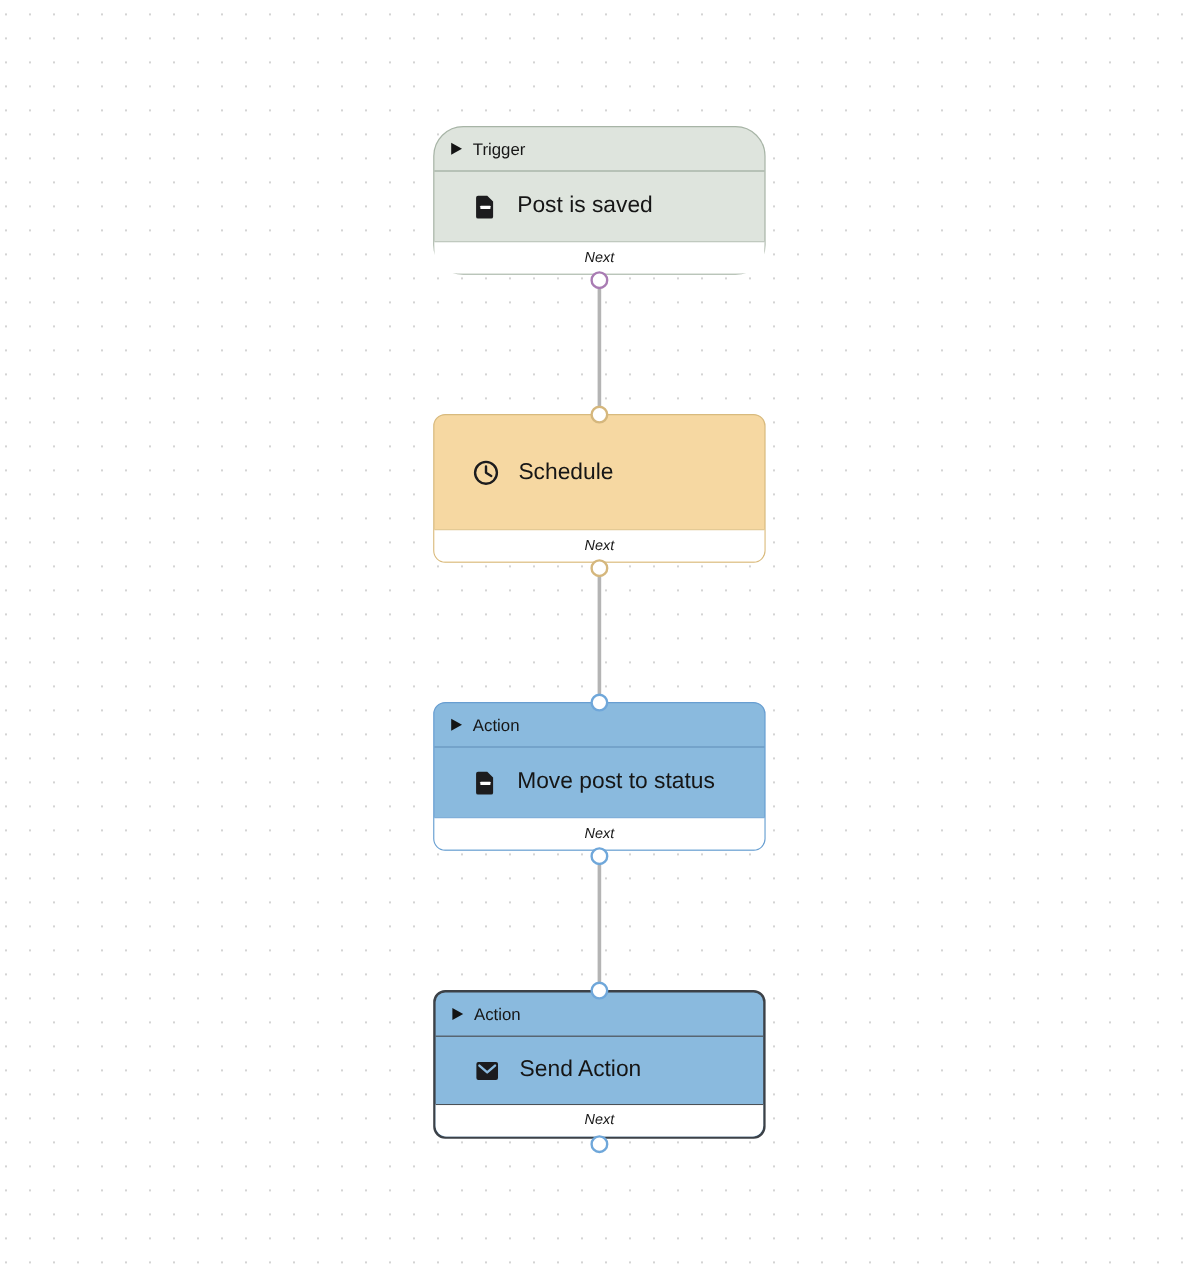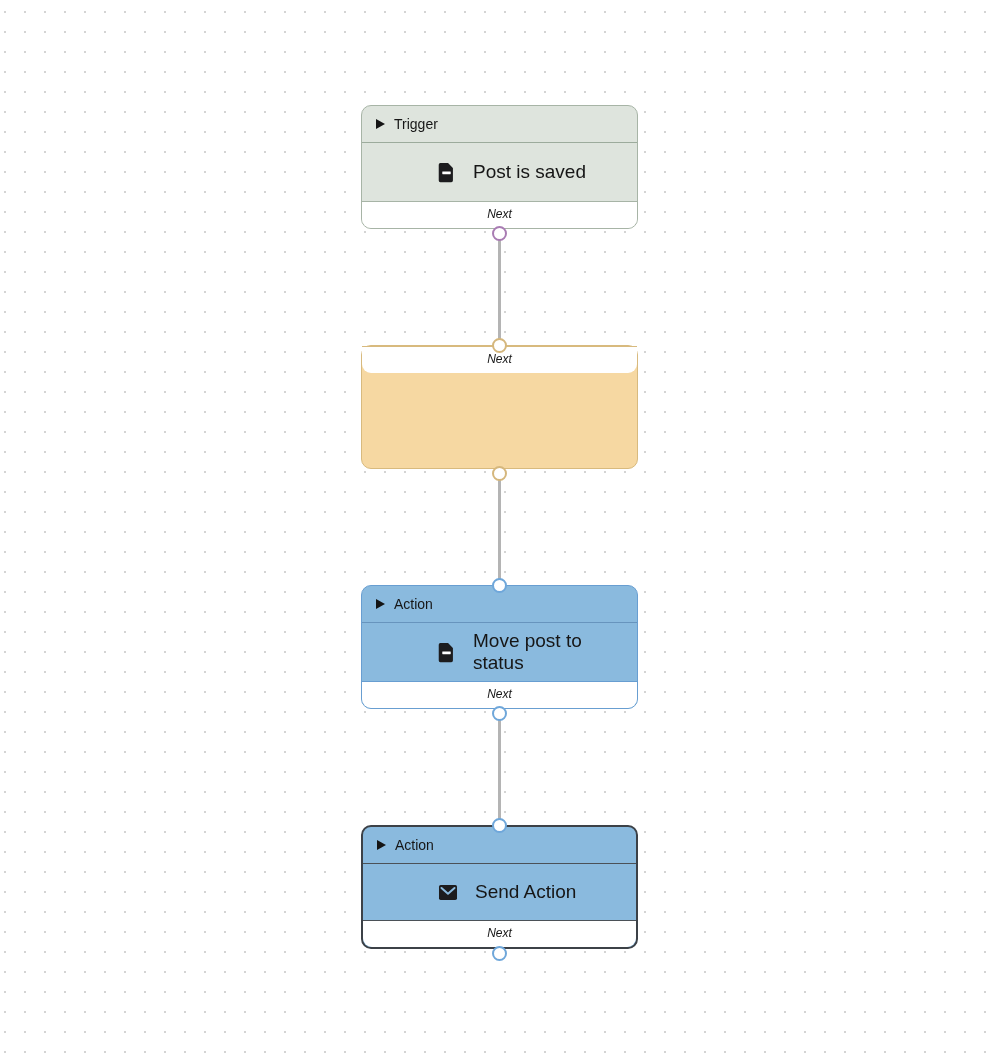--- a/index.html
+++ b/index.html
@@ -84,7 +84,7 @@
   .body-icon { display: inline-flex; flex: 0 0 auto; }
 
   
-  .node--trigger  { background: #dee4dd; border-color: #a7b4a6; }
+  .node--trigger  { background: #dee4dd; border-color: #a7b4a6; border-radius: 25px; }
   .node--trigger  .node__header { border-bottom-color: #9cab9c; }
   .node--trigger  .node__footer { border-top-color: #a7b4a6; }
 

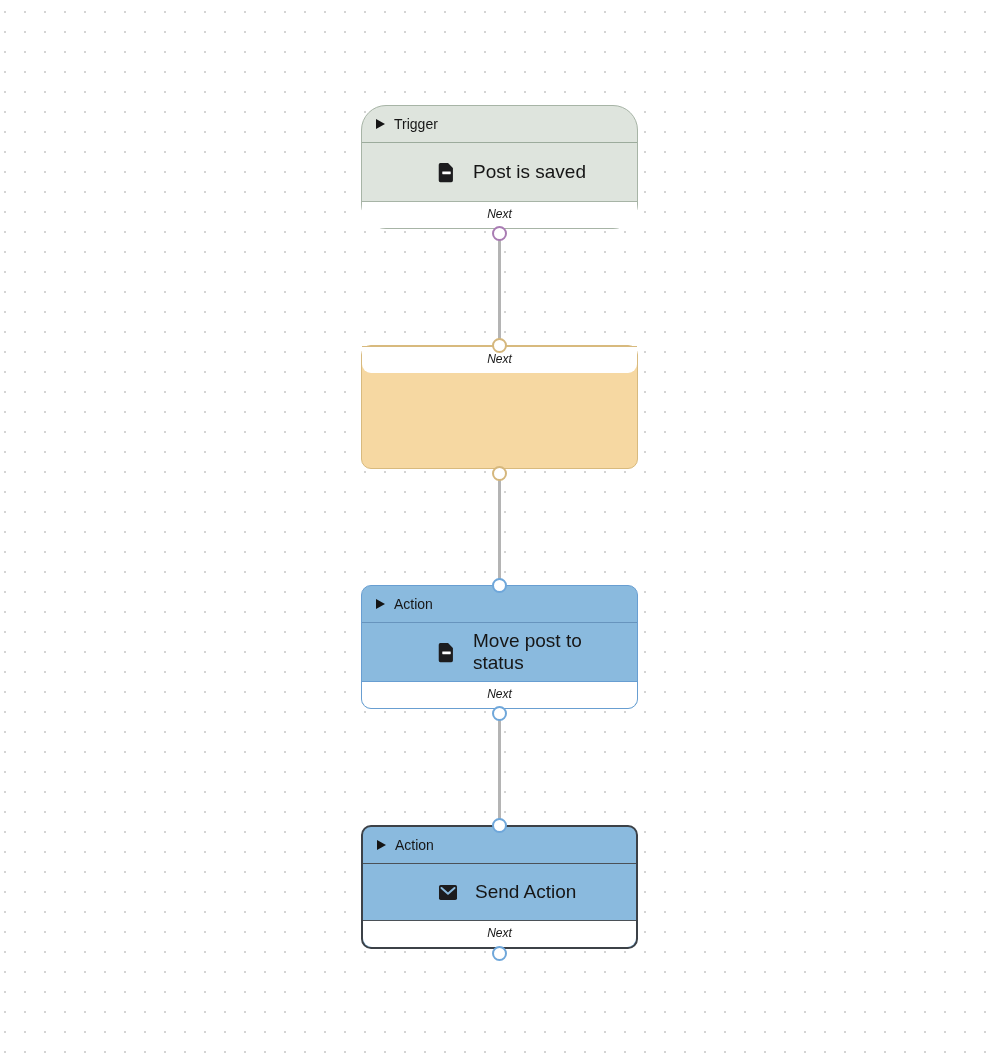--- a/index.html
+++ b/index.html
@@ -60,7 +60,6 @@
     gap: 15px;
     padding: 0 31px;
     font-size: 19px;
-    margin-left: 42px;
   }
   .node__footer {
     flex: 0 0 27px;

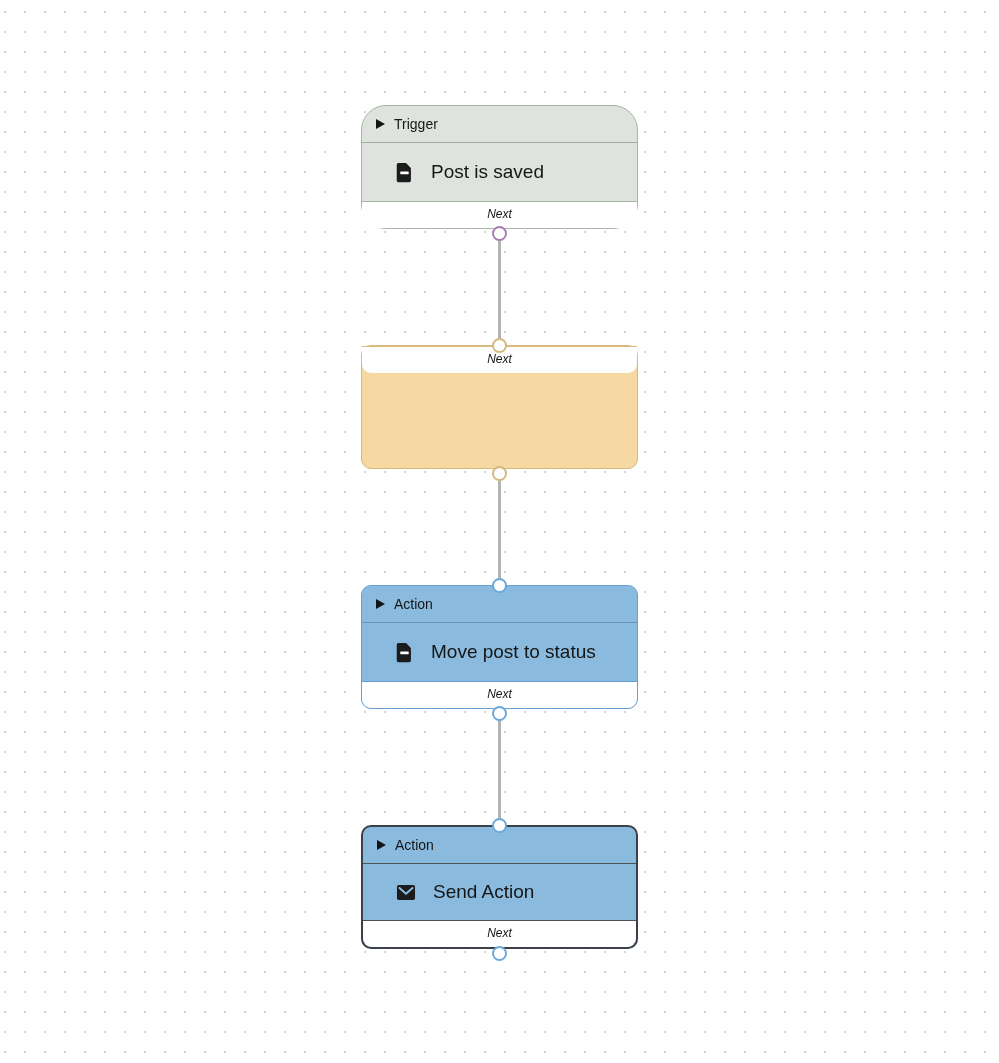--- a/index.html
+++ b/index.html
@@ -150,6 +150,15 @@
   <div class="port port--purple" style="top:226px;"></div>
 
   <div class="node node--advanced n2">
+    <div class="node__body">
+      <span class="body-icon">
+        <svg viewBox="0 0 24 24" width="24" height="24" fill="none" stroke="#1c1c1e" stroke-width="2">
+          <circle cx="12" cy="12" r="9.1"></circle>
+          <path d="M12 6.8V12l4.4 2.6" stroke-linecap="round" stroke-linejoin="round"></path>
+        </svg>
+      </span>
+      <span>Schedule</span>
+    </div>
     <div class="node__footer">
       <span>Next</span>
     </div>

